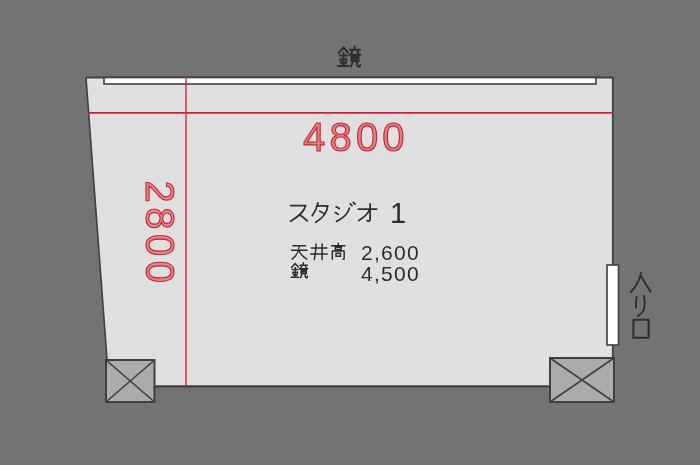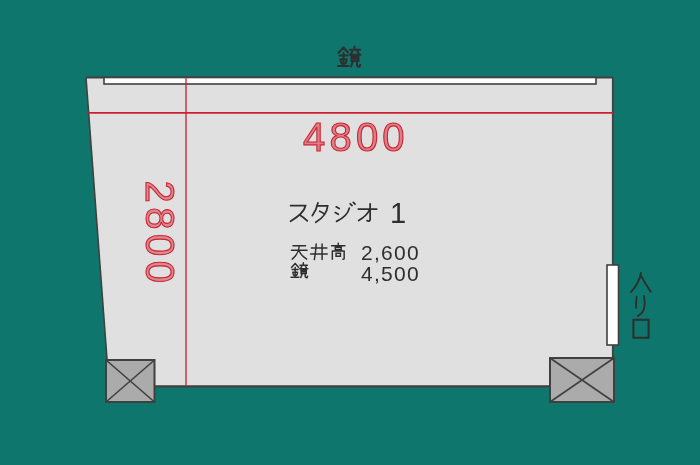--- a/index.html
+++ b/index.html
@@ -3,7 +3,7 @@
 <meta charset="utf-8">
 <style>
 html,body{margin:0;padding:0;background:#ffffff;font-family:"Liberation Sans",sans-serif;}
-#page{position:relative;width:700px;height:465px;background:#0f766e;overflow:hidden;}
+#page{position:relative;width:700px;height:465px;background:#737373;overflow:hidden;}
 svg{position:absolute;left:0;top:0;}
 </style>
 </head>

